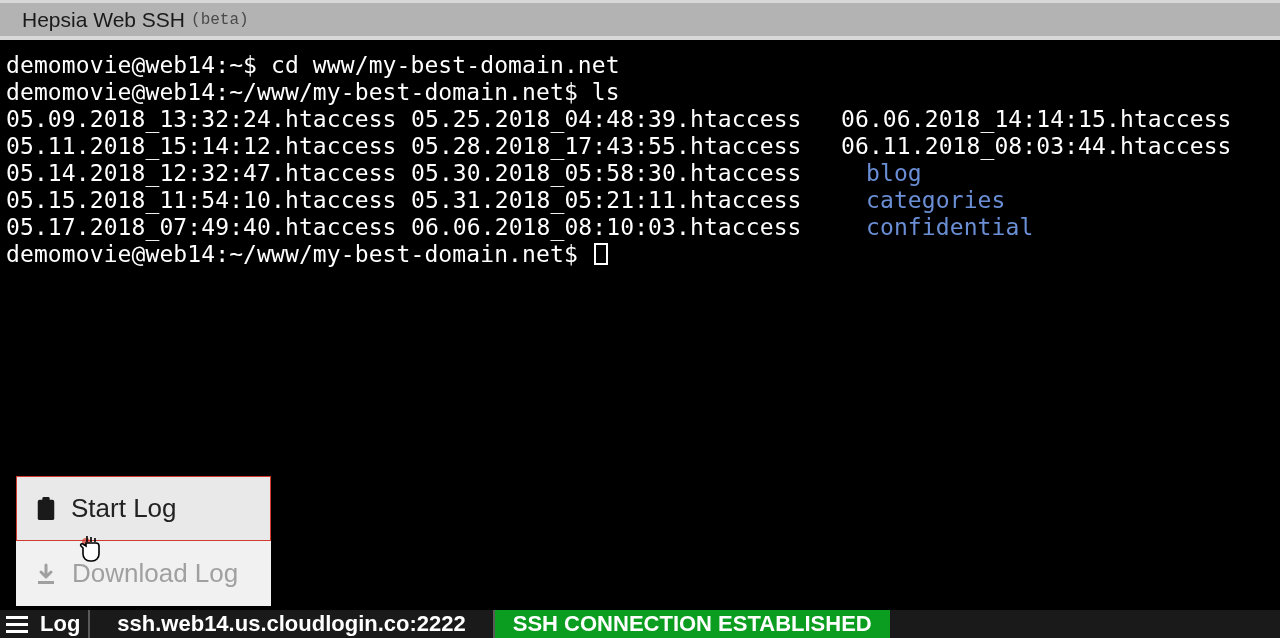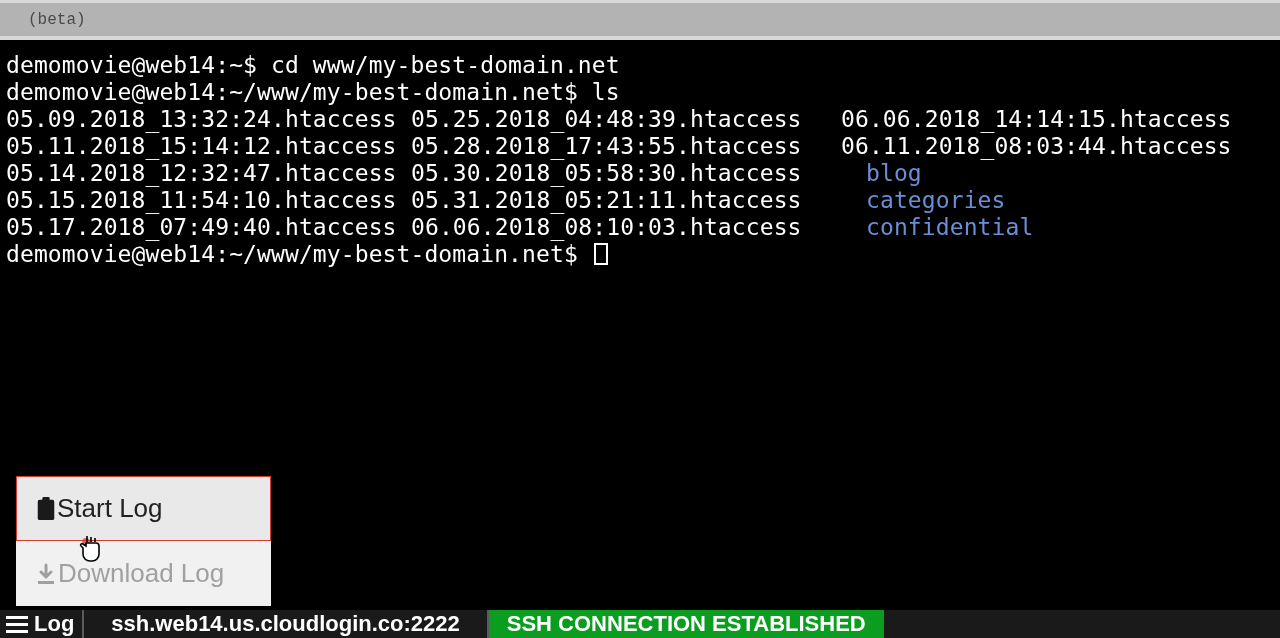--- a/index.html
+++ b/index.html
@@ -144,6 +144,7 @@
 <body>
 
 <div class="title-bar">
+  <span class="title-main">Hepsia Web SSH</span>
   <span class="title-sub">(beta)</span>
 </div>
 <div class="title-gap"></div>

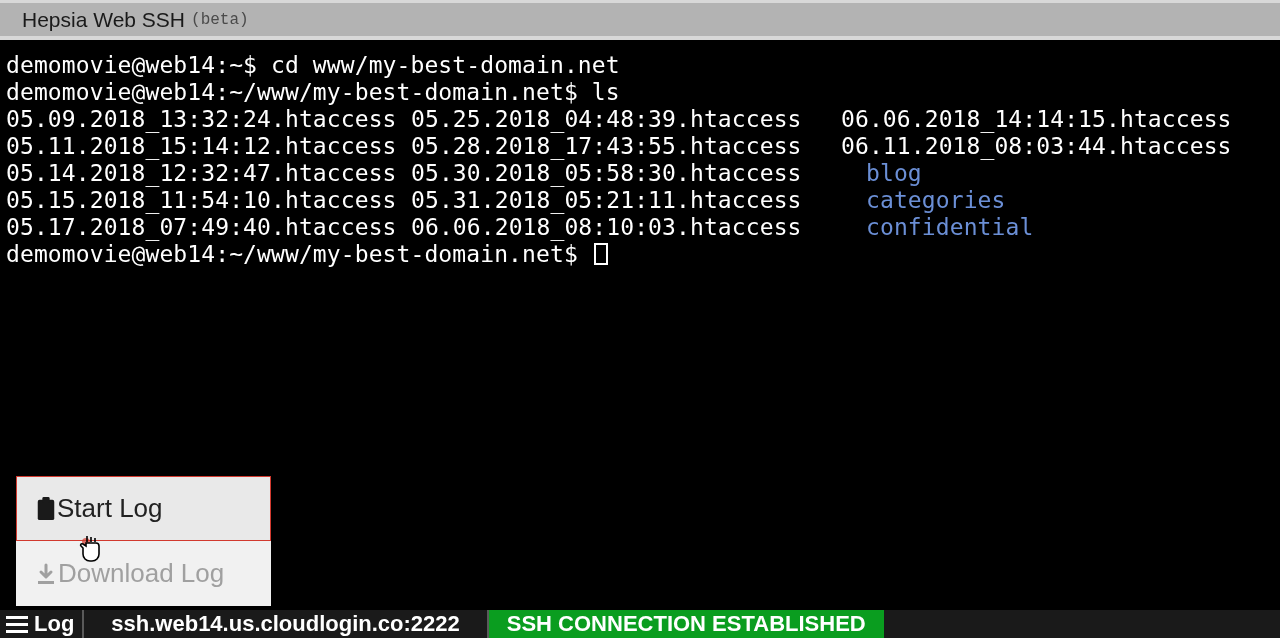--- a/index.html
+++ b/index.html
@@ -79,6 +79,7 @@
     padding: 0 18px;
     font-size: 26px;
     color: #222;
+    gap: 14px;
   }
   .popup-item.hover {
     background: #e9e9e9;

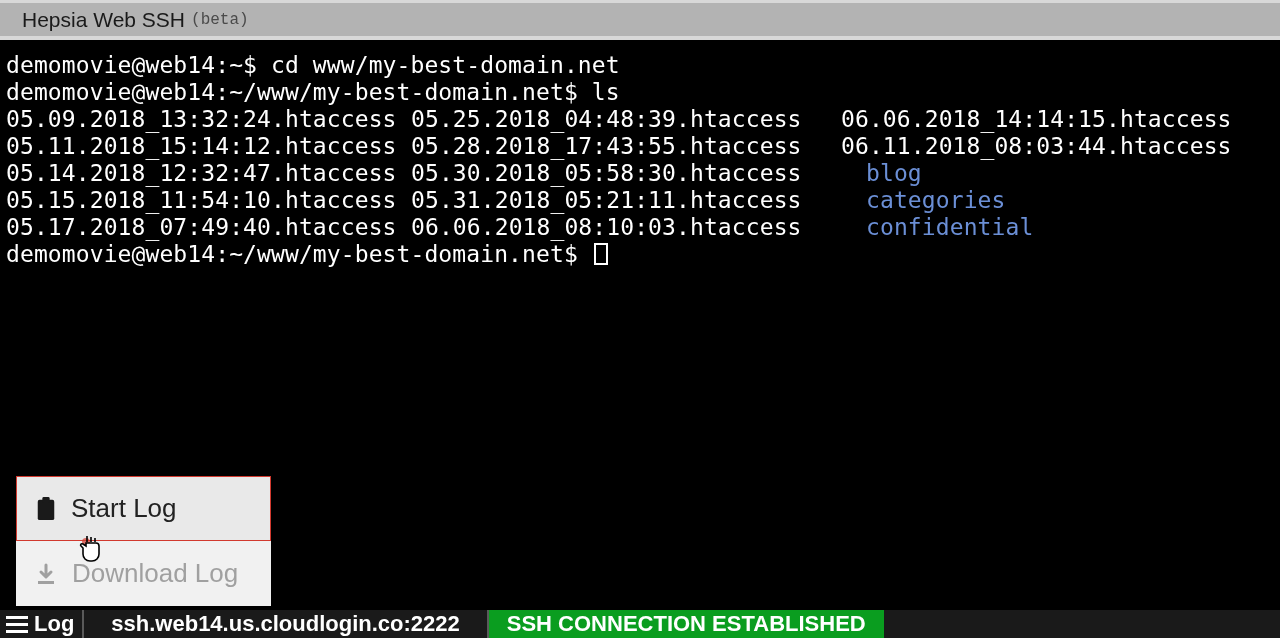--- a/index.html
+++ b/index.html
@@ -128,7 +128,7 @@
     border-right: 2px solid #5a5a5a;
     white-space: nowrap;
   }
-  .status-bar .seg.menu { padding: 0 8px 0 6px; gap:6px;}
+  .status-bar .seg.menu { padding: 0 8px 0 6px; gap:12px;}
   .hamburger {
     display:inline-flex; flex-direction:column; justify-content:center;
     gap:4px; width:22px; height:18px;

